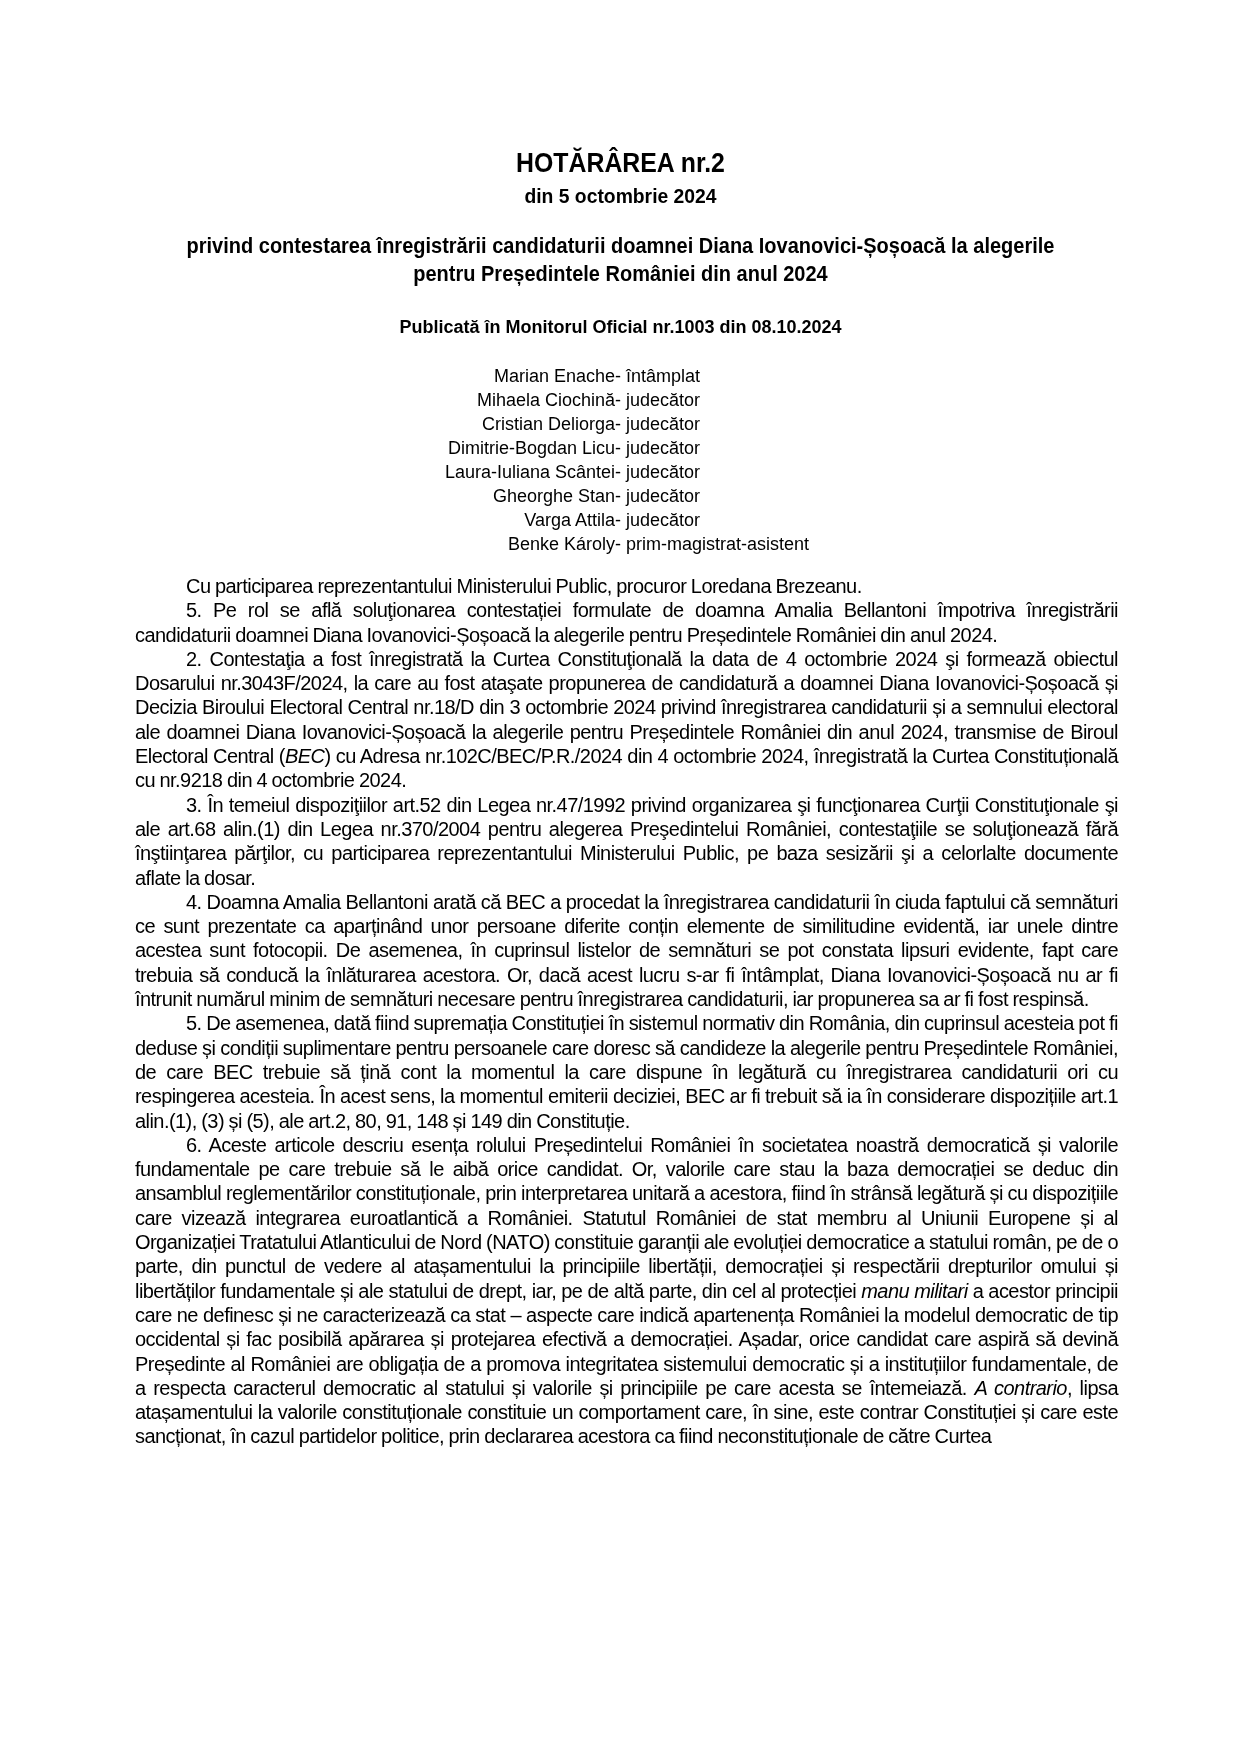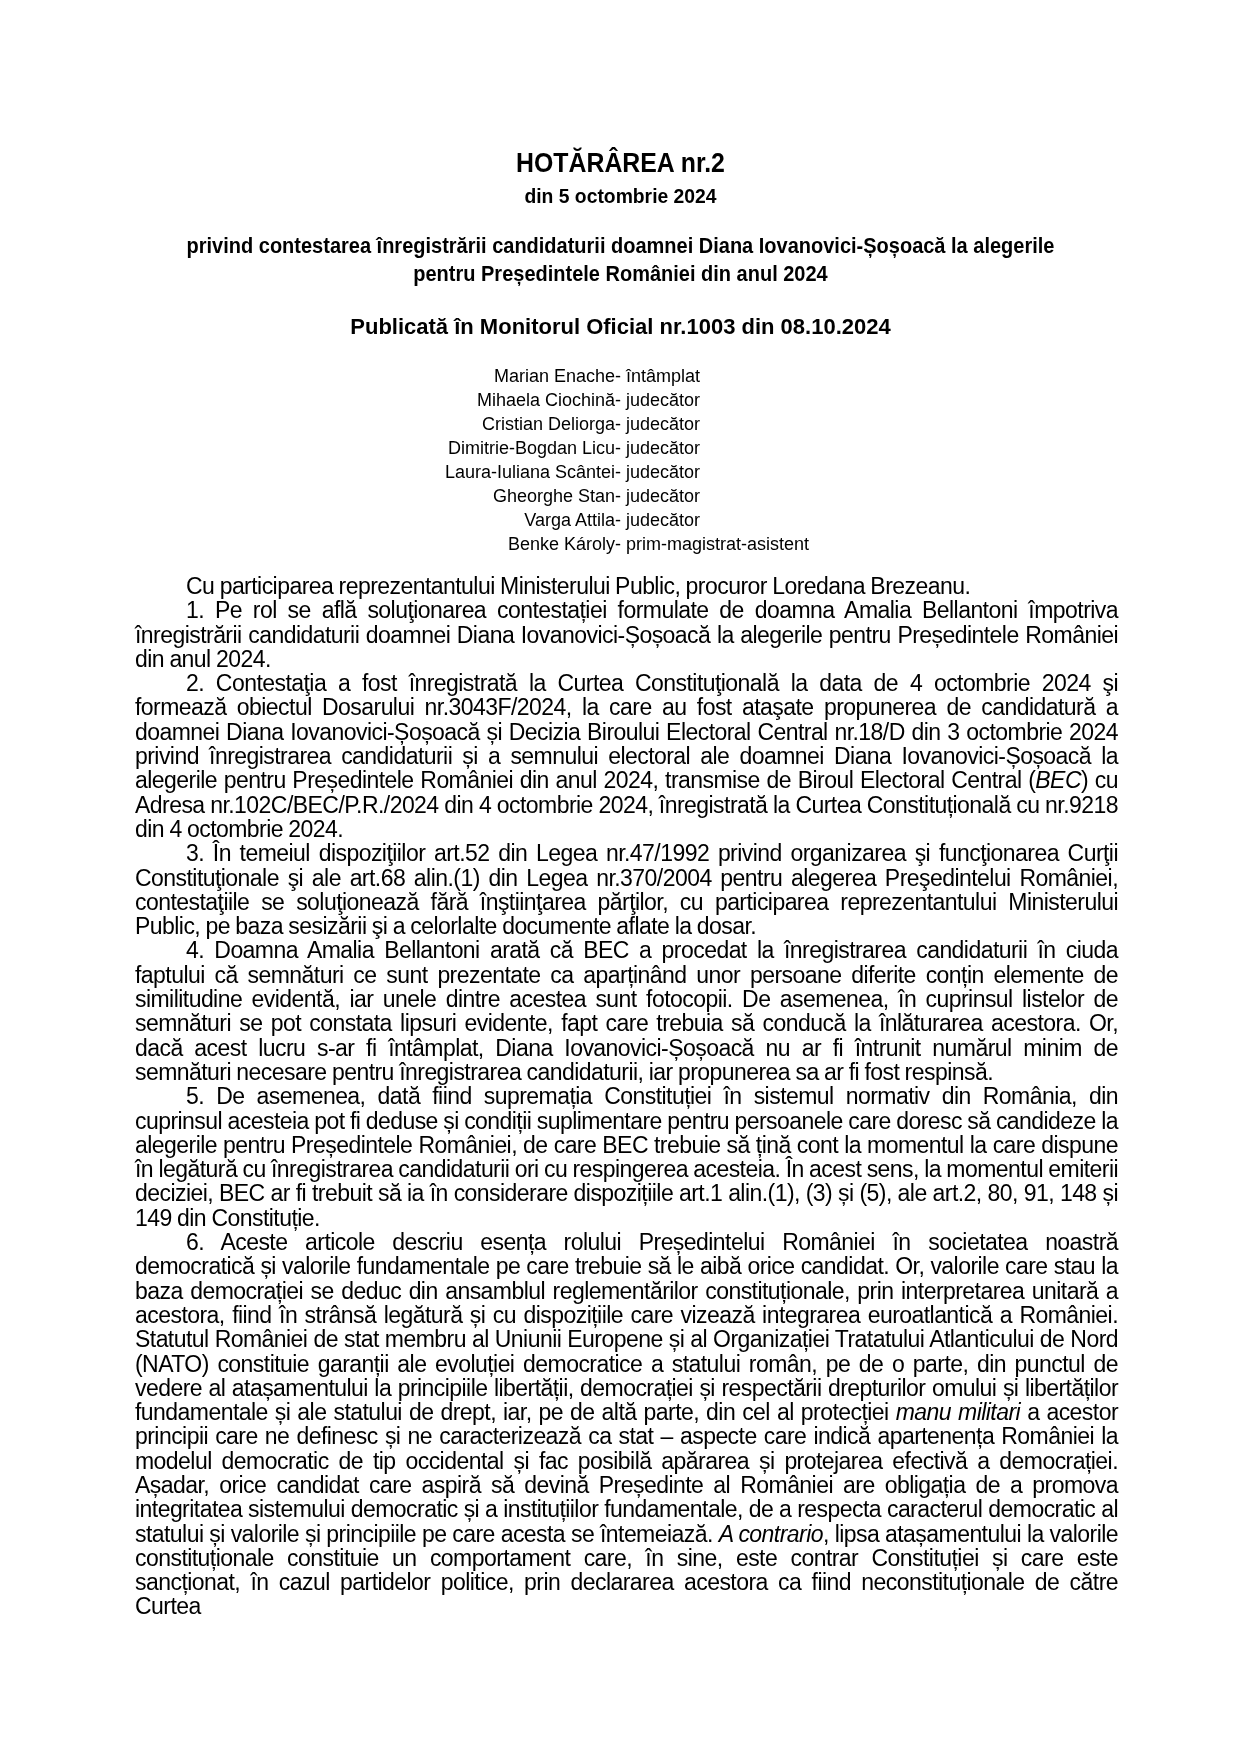--- a/index.html
+++ b/index.html
@@ -53,7 +53,7 @@
       top: 316px;
       text-align: center;
       font-weight: bold;
-      font-size: 22px;
+      font-size: 18px;
       line-height: 22px;
     }
     .panel {

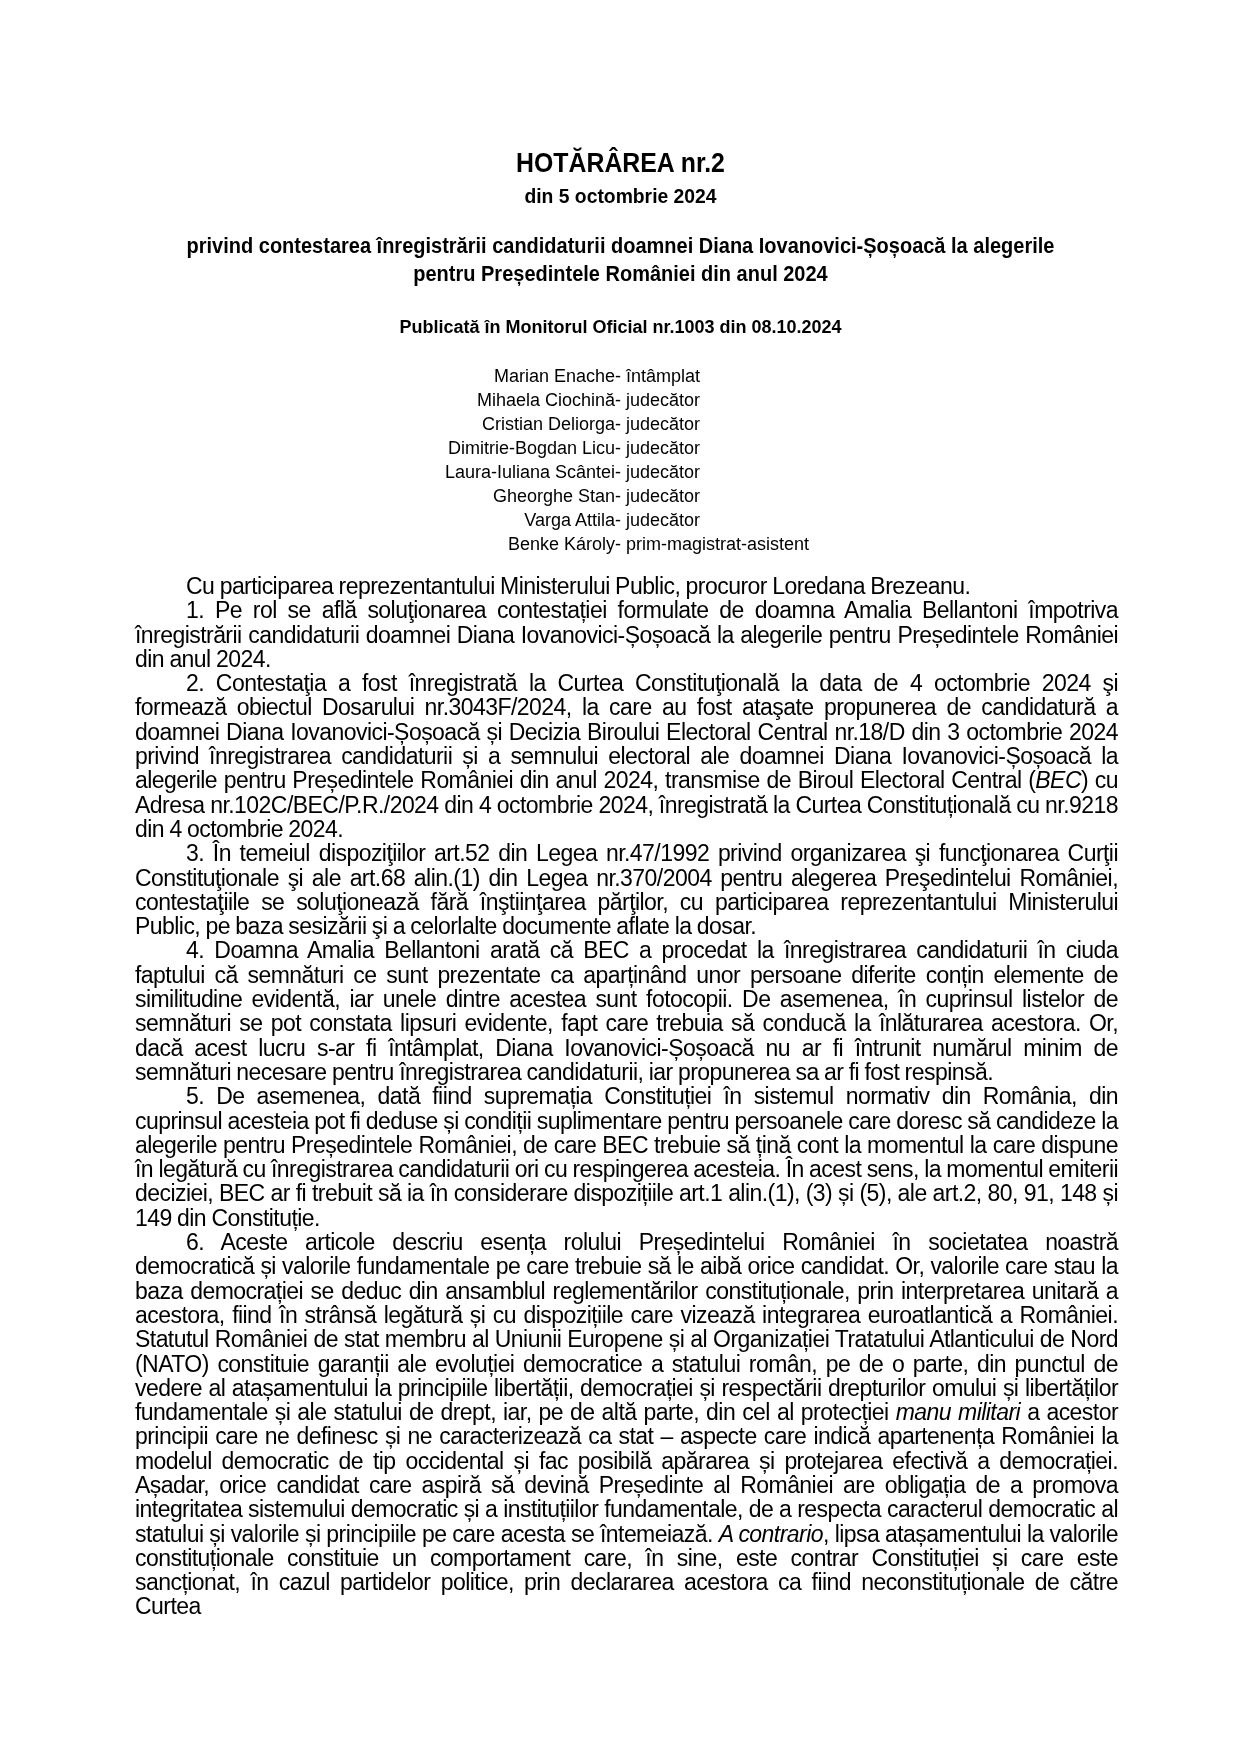--- a/index.html
+++ b/index.html
@@ -71,7 +71,7 @@
       left: 135px;
       width: 983px;
       top: 574px;
-      font-size: 23px;
+      font-size: 20px;
       line-height: 24.3px;
       text-align: justify;
     }

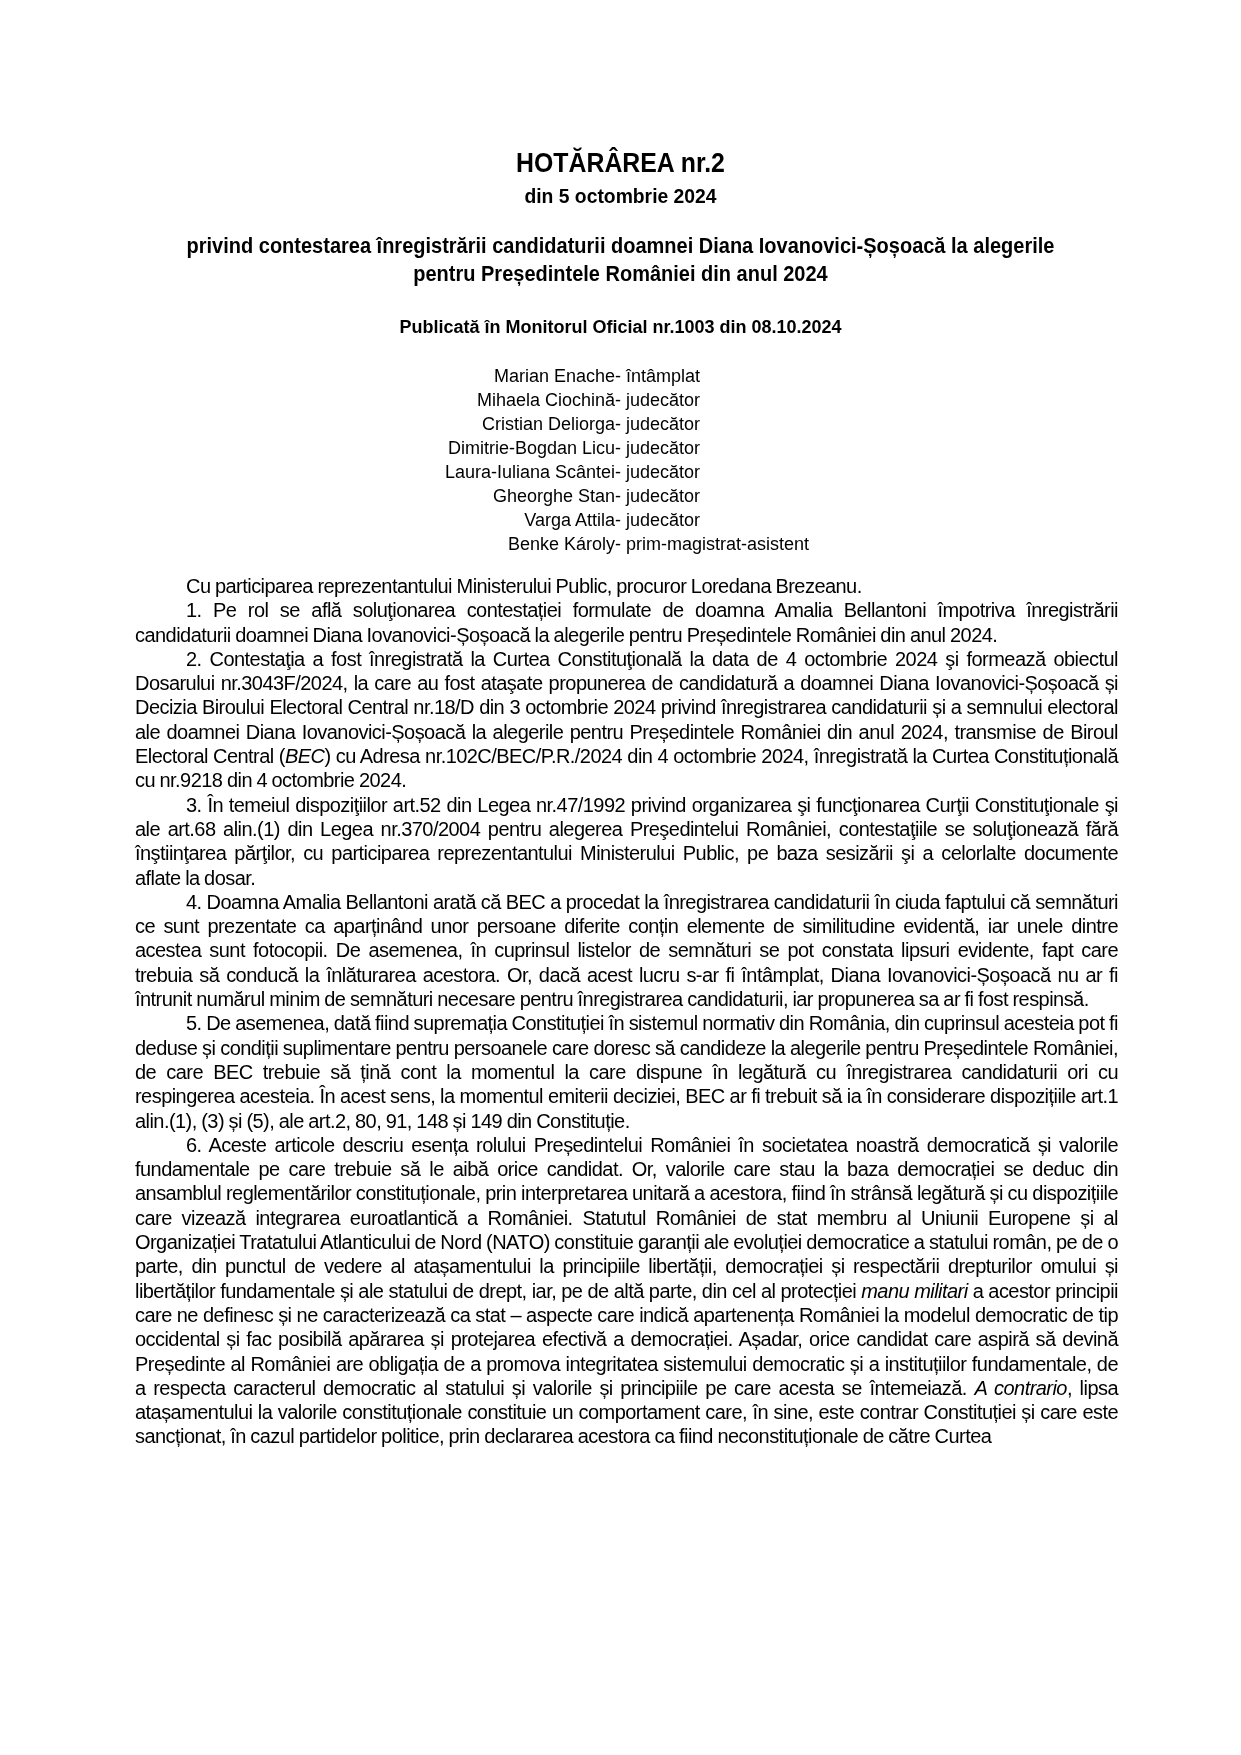--- a/index.html
+++ b/index.html
@@ -130,7 +130,7 @@
 
   <div class="body-text">
     <p class="condensed">Cu participarea reprezentantului Ministerului Public, procuror Loredana Brezeanu.</p>
-    <p class="condensed">1. Pe rol se află soluţionarea contestației formulate de doamna Amalia Bellantoni împotriva înregistrării candidaturii doamnei Diana Iovanovici-Șoșoacă la alegerile pentru Președintele României din anul 2024.</p>
+    <p class="condensed">5. Pe rol se află soluţionarea contestației formulate de doamna Amalia Bellantoni împotriva înregistrării candidaturii doamnei Diana Iovanovici-Șoșoacă la alegerile pentru Președintele României din anul 2024.</p>
     <p class="condensed"><span>2. Contestaţia a fost înregistrată la Curtea Constituţională la data de 4 octombrie 2024 şi formează obiectul Dosarului nr.3043F/2024, la care au fost ataşate propunerea de candidatură a doamnei Diana Iovanovici-Șoșoacă și Decizia Biroului Electoral Central nr.18/D din 3 octombrie 2024 privind înregistrarea candidaturii și a semnului electoral ale doamnei Diana Iovanovici-Șoșoacă la alegerile pentru Președintele României din anul 2024, transmise de Biroul Electoral Central (</span><em>BEC</em><span>) cu Adresa nr.102C/BEC/P.R./2024 din 4 octombrie 2024, înregistrată la Curtea Constituțională cu nr.9218 din 4 octombrie 2024.</span></p>
     <p class="condensed">3. În temeiul dispoziţiilor art.52 din Legea nr.47/1992 privind organizarea şi funcţionarea Curţii Constituţionale şi ale art.68 alin.(1) din Legea nr.370/2004 pentru alegerea Preşedintelui României, contestaţiile se soluţionează fără înştiinţarea părţilor, cu participarea reprezentantului Ministerului Public, pe baza sesizării şi a celorlalte documente aflate la dosar.</p>
     <p class="condensed">4. Doamna Amalia Bellantoni arată că BEC a procedat la înregistrarea candidaturii în ciuda faptului că semnături ce sunt prezentate ca aparținând unor persoane diferite conțin elemente de similitudine evidentă, iar unele dintre acestea sunt fotocopii. De asemenea, în cuprinsul listelor de semnături se pot constata lipsuri evidente, fapt care trebuia să conducă la înlăturarea acestora. Or, dacă acest lucru s-ar fi întâmplat, Diana Iovanovici-Șoșoacă nu ar fi întrunit numărul minim de semnături necesare pentru înregistrarea candidaturii, iar propunerea sa ar fi fost respinsă.</p>

